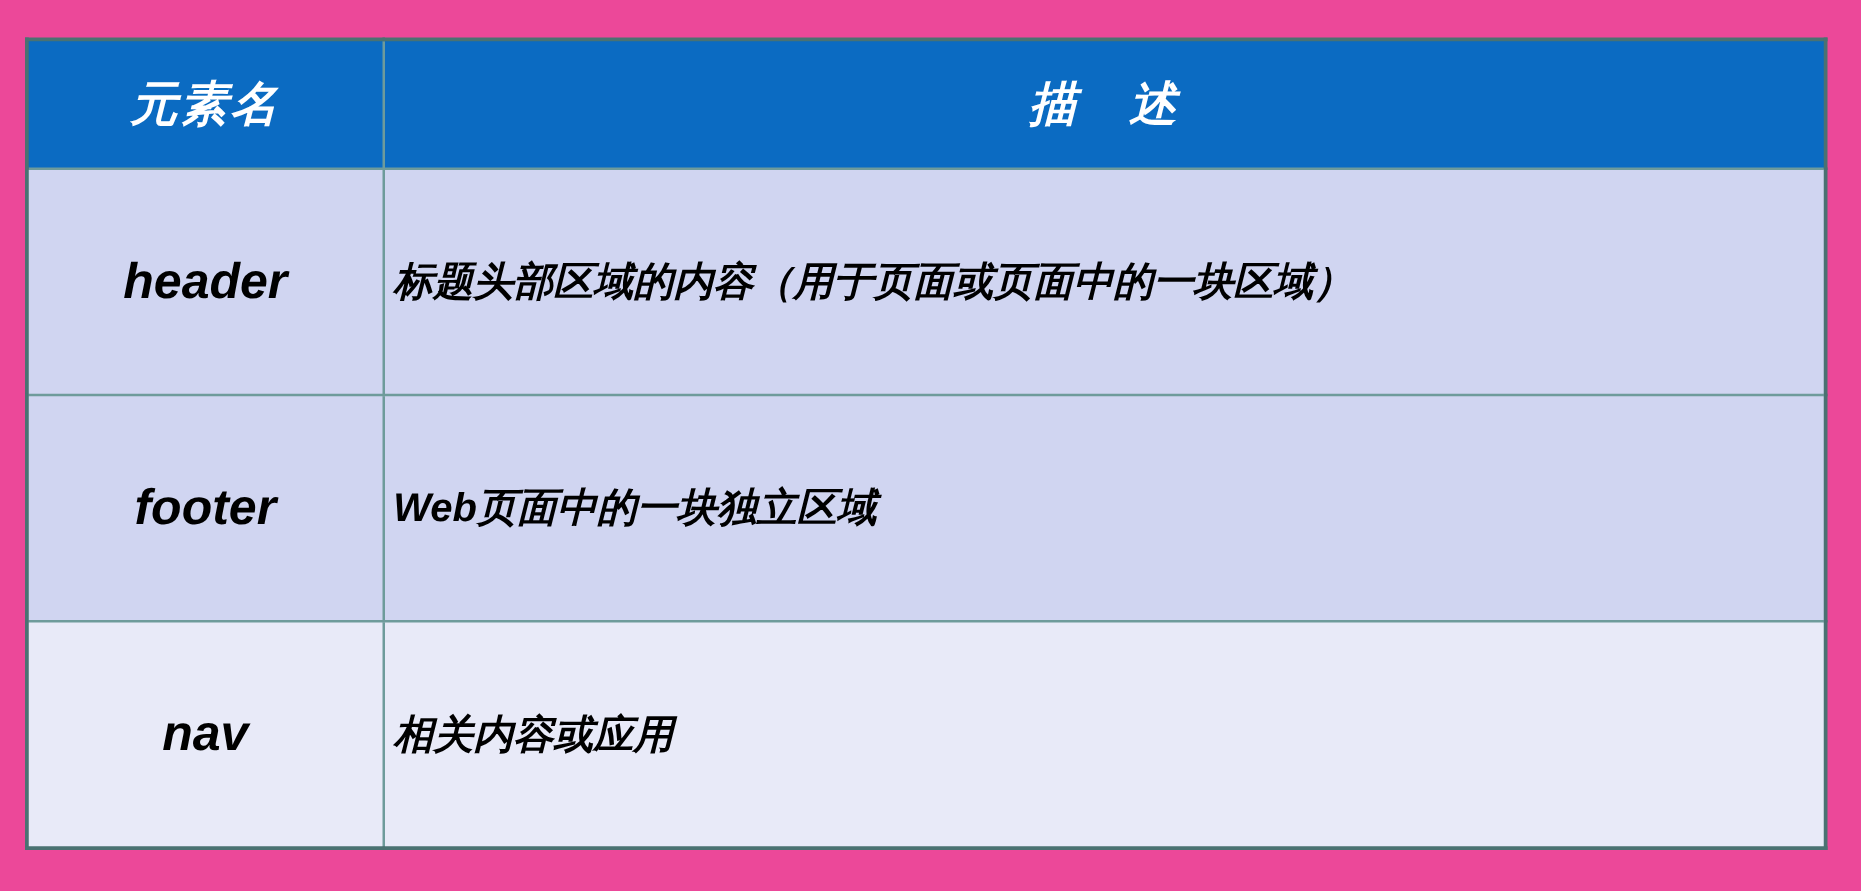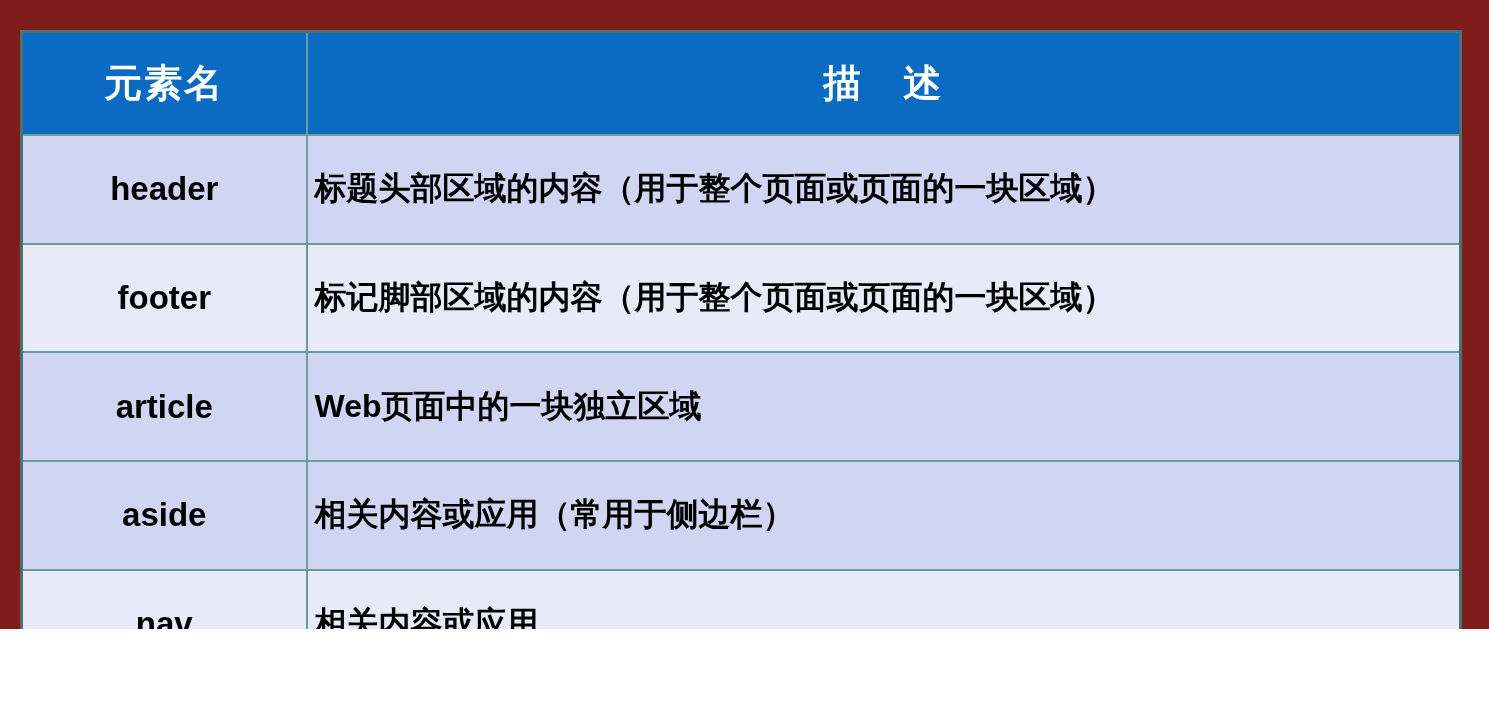--- a/index.html
+++ b/index.html
@@ -11,9 +11,10 @@
   .page {
     position: relative;
     width: 1489px;
-    height: 629px;
-    background: #7f1d1d;
+    height: 713px;
+    background: #ec4899;
     overflow: hidden;
+    font-style: italic;
   }
   table.elements-table {
     position: absolute;

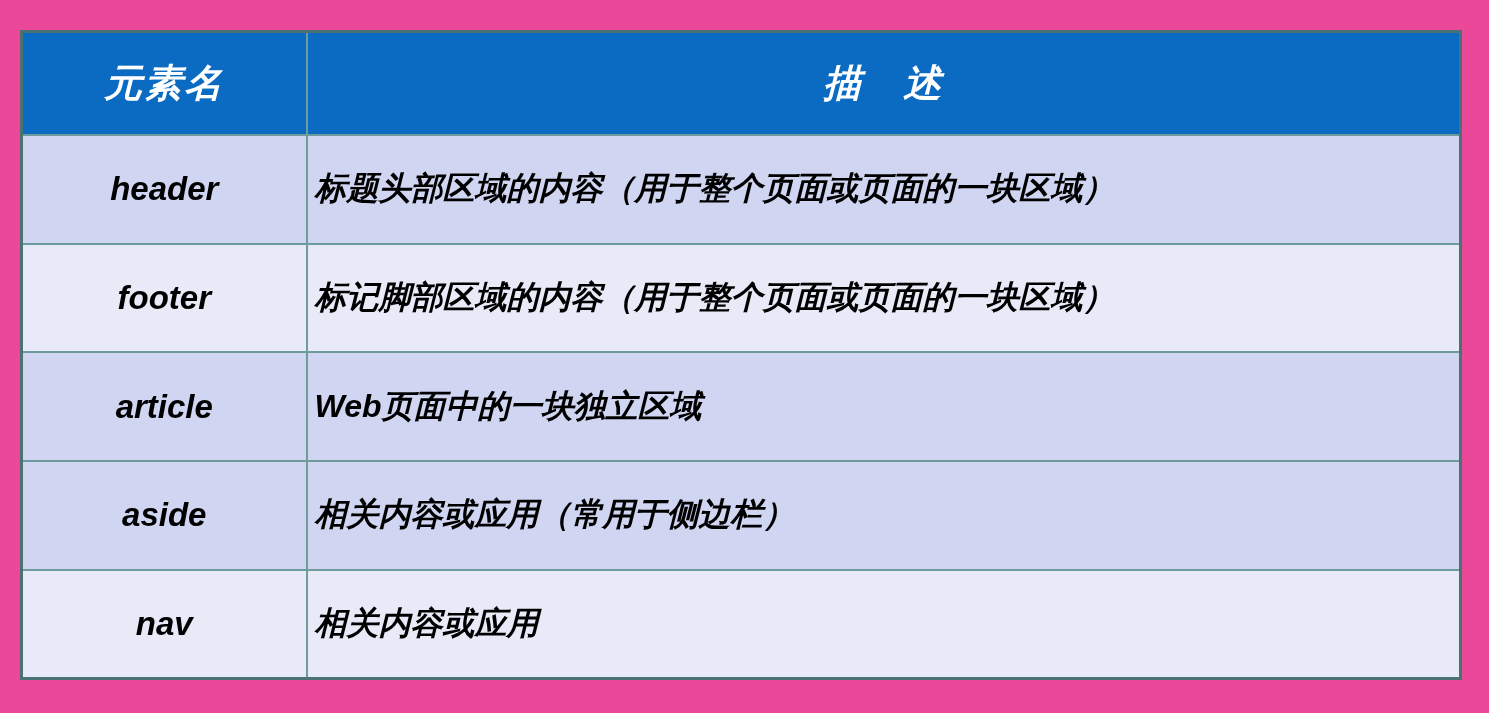--- a/index.html
+++ b/index.html
@@ -50,7 +50,7 @@
   tbody tr.even td { background: var(--row-even-bg, #e8eaf8); }
   td.el {
     color: var(--text-color, #000000);
-    font-size: 33px;
+    font-size: 40px;
     font-weight: bold;
     text-align: center;
     vertical-align: middle;

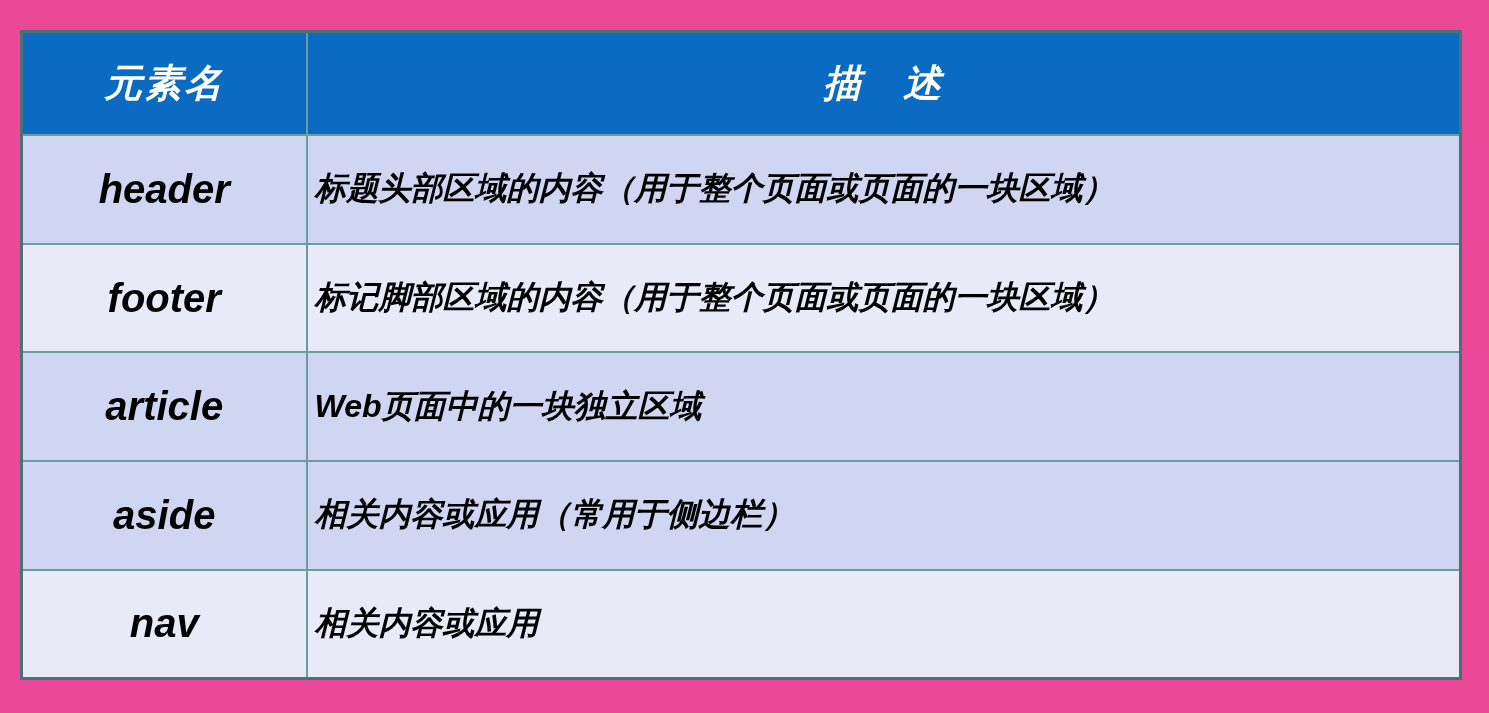--- a/index.html
+++ b/index.html
@@ -83,7 +83,7 @@
     <tbody>
       <tr class="odd">
         <td class="el">header</td>
-        <td class="desc">标题头部区域的内容（用于整个页面或页面的一块区域）</td>
+        <td class="desc">标题头部区域的内容（用于页面或页面中的一块区域）</td>
       </tr>
       <tr class="even">
         <td class="el">footer</td>

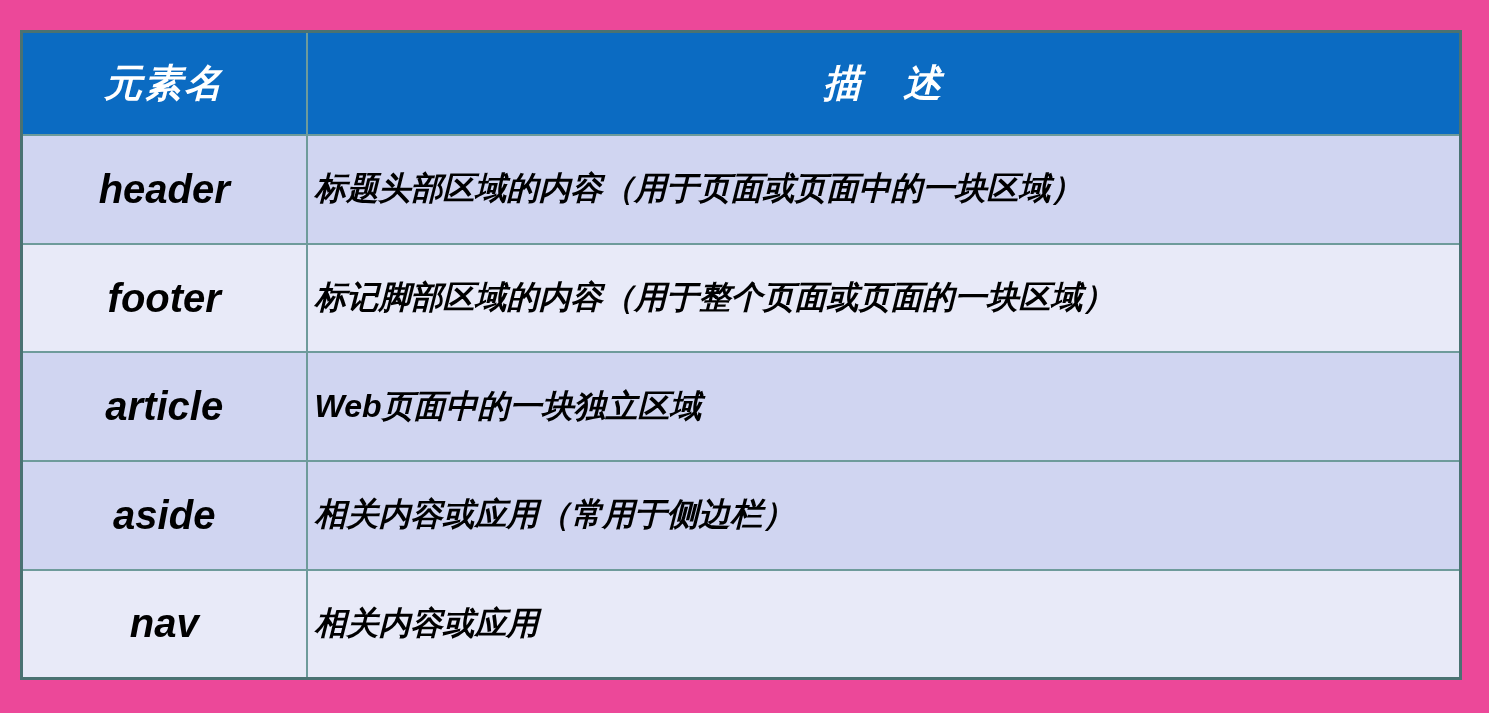--- a/index.html
+++ b/index.html
@@ -85,10 +85,6 @@
         <td class="el">header</td>
         <td class="desc">标题头部区域的内容（用于页面或页面中的一块区域）</td>
       </tr>
-      <tr class="even">
-        <td class="el">footer</td>
-        <td class="desc">标记脚部区域的内容（用于整个页面或页面的一块区域）</td>
-      </tr>
       <tr class="odd">
         <td class="el">article</td>
         <td class="desc">Web页面中的一块独立区域</td>

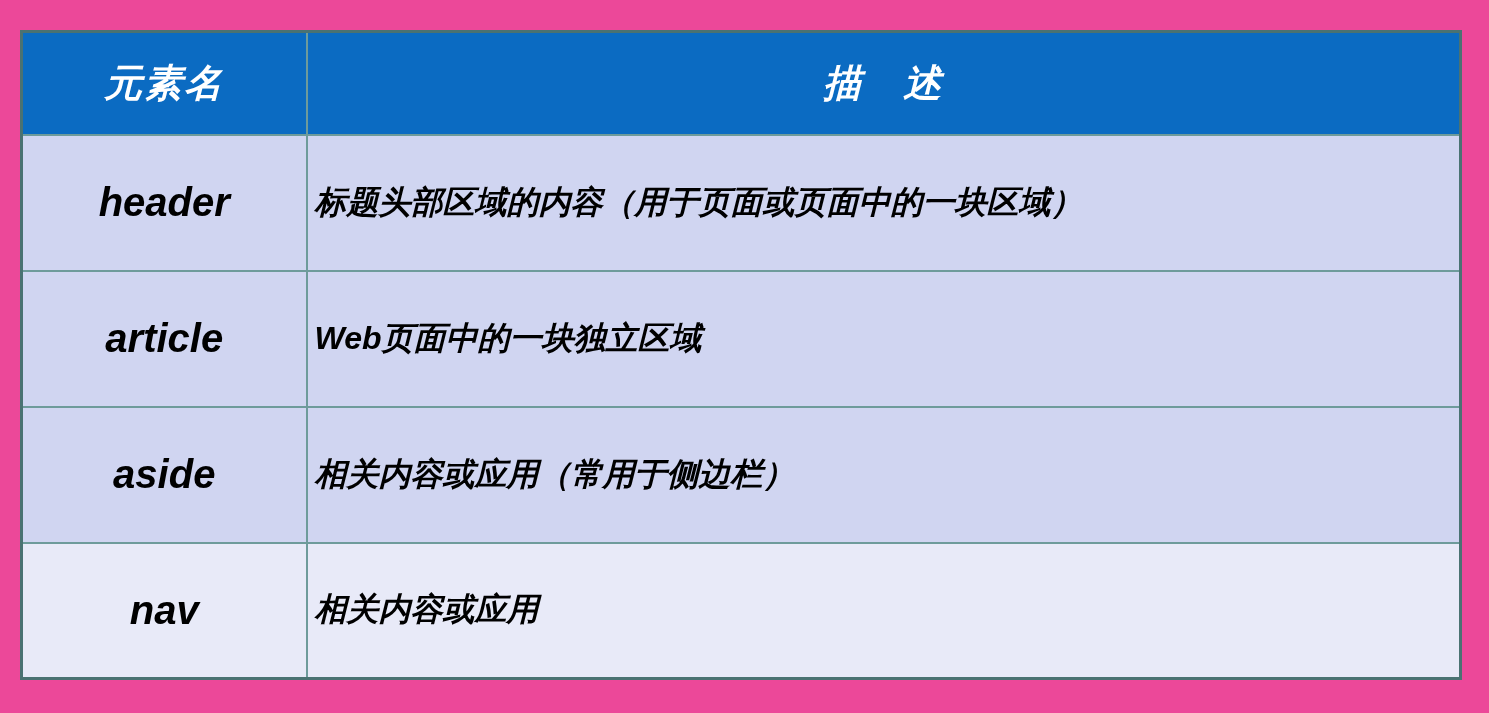--- a/index.html
+++ b/index.html
@@ -86,7 +86,7 @@
         <td class="desc">标题头部区域的内容（用于页面或页面中的一块区域）</td>
       </tr>
       <tr class="odd">
-        <td class="el">article</td>
+        <td class="el">footer</td>
         <td class="desc">Web页面中的一块独立区域</td>
       </tr>
       <tr class="odd">

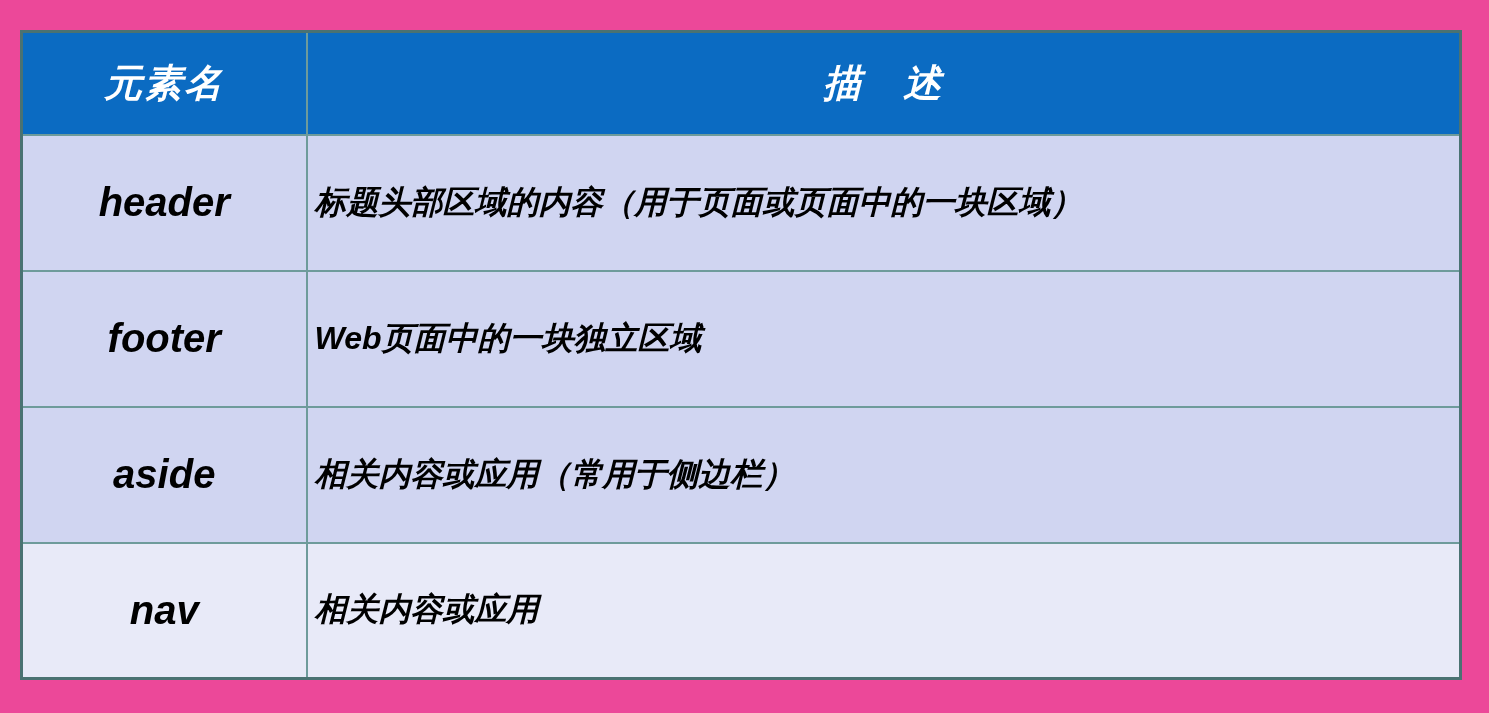--- a/index.html
+++ b/index.html
@@ -89,10 +89,6 @@
         <td class="el">footer</td>
         <td class="desc">Web页面中的一块独立区域</td>
       </tr>
-      <tr class="odd">
-        <td class="el">aside</td>
-        <td class="desc">相关内容或应用（常用于侧边栏）</td>
-      </tr>
       <tr class="even">
         <td class="el">nav</td>
         <td class="desc">相关内容或应用</td>

